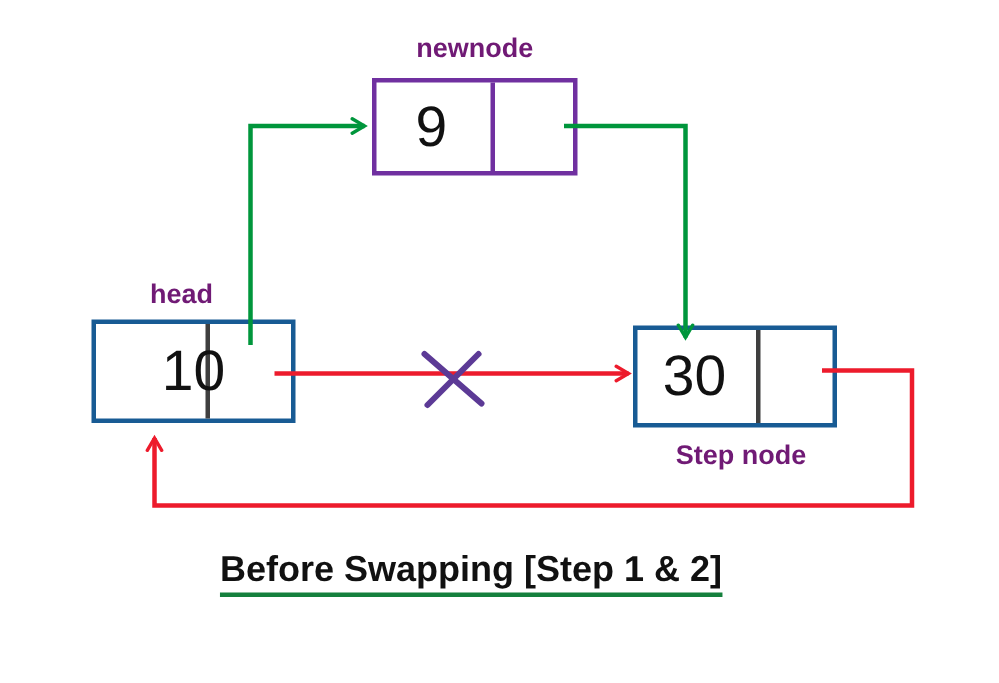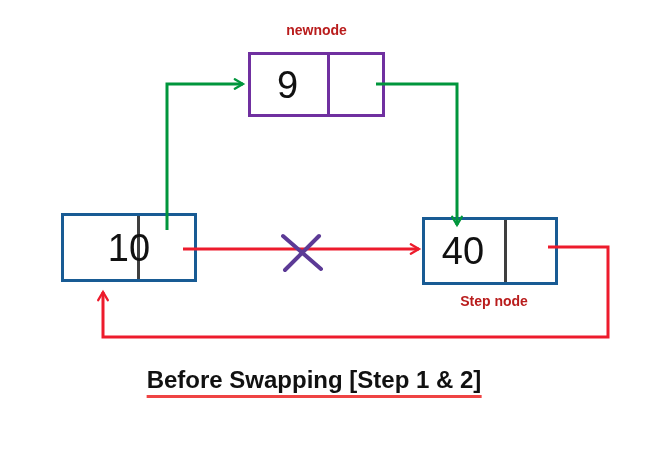--- a/index.html
+++ b/index.html
@@ -43,10 +43,10 @@
   }
   .node-label {
     position: absolute;
-    font-size: 14px;
+    font-size: 18px;
     font-weight: bold;
     text-align: center;
-    color: #b91c1c;
+    color: #701a75;
     white-space: nowrap;
   }
   .diagram-title {

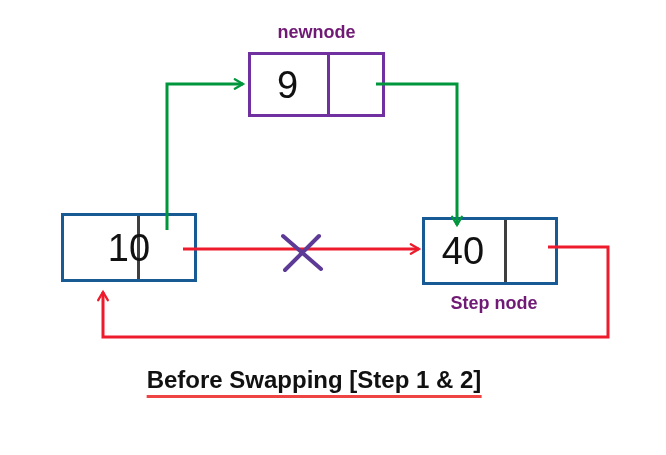--- a/index.html
+++ b/index.html
@@ -78,6 +78,7 @@
     <div class="divider divider-gray" style="left:73px;"></div>
   </div>
   <div class="node-value" style="left:64px; top:216px; width:70px; height:63px;padding-left:30px;">10</div>
+  <div class="node-label" style="left:61px; top:186px; width:120px;">head</div>
 
   <div class="node node-blue" style="left:422px; top:217px; width:136px; height:68px;">
     <div class="divider divider-gray" style="left:79px;"></div>

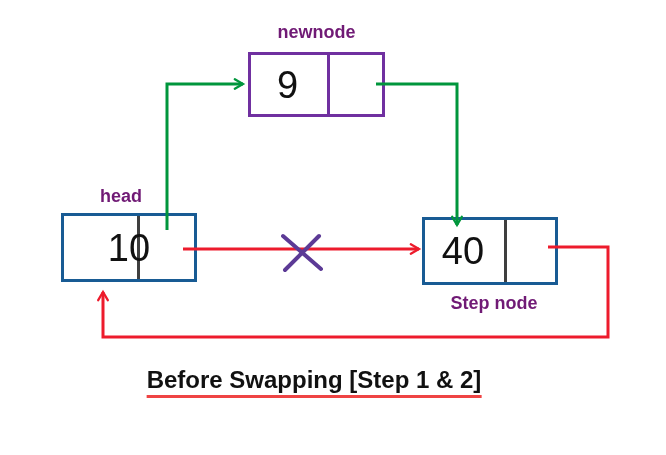--- a/index.html
+++ b/index.html
@@ -83,7 +83,7 @@
   <div class="node node-blue" style="left:422px; top:217px; width:136px; height:68px;">
     <div class="divider divider-gray" style="left:79px;"></div>
   </div>
-  <div class="node-value" style="left:425px; top:220px; width:76px; height:62px;">40</div>
+  <div class="node-value" style="left:425px; top:220px; width:76px; height:62px;">30</div>
   <div class="node-label" style="left:422px; top:293px; width:144px;">Step node</div>
 
   <svg class="arrows-layer" width="666" height="455" viewBox="0 0 666 455" xmlns="http://www.w3.org/2000/svg">

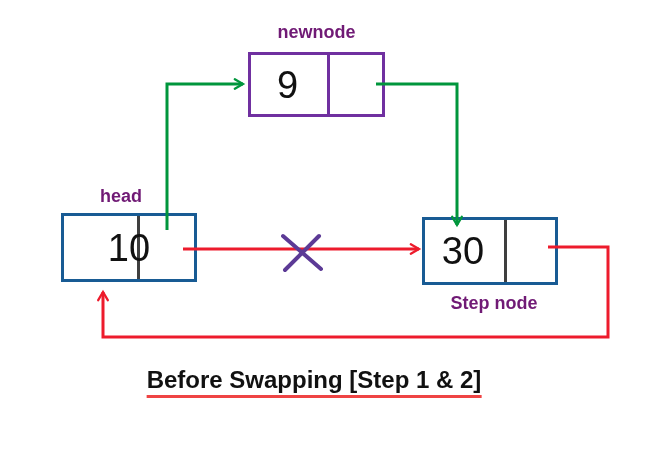--- a/index.html
+++ b/index.html
@@ -59,7 +59,7 @@
     white-space: nowrap;
   }
   .diagram-title .underline {
-    border-bottom: 3px solid #ef4444;
+    border-bottom: 3px solid #15803d;
     padding-bottom: 2px;
   }
 </style>

